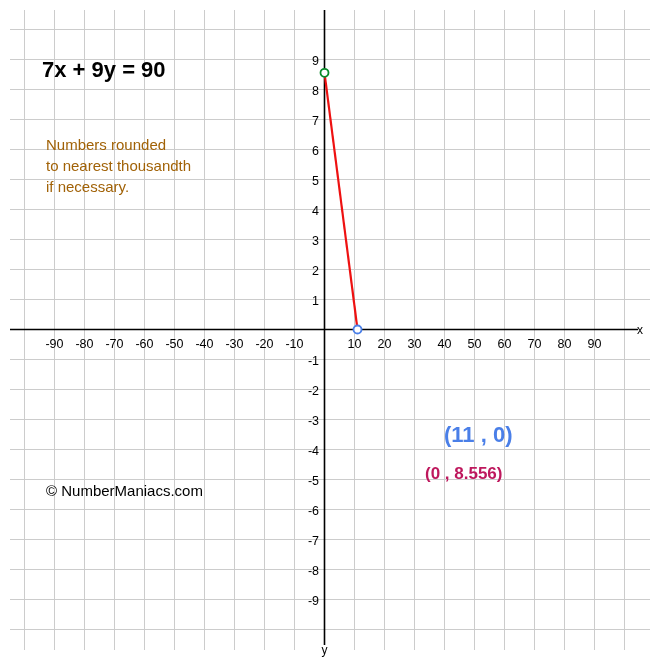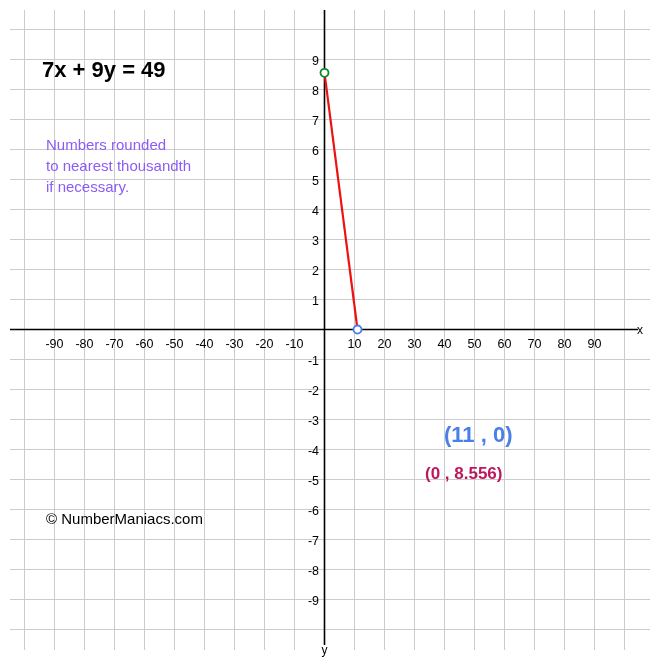--- a/index.html
+++ b/index.html
@@ -179,7 +179,7 @@
     <text class="axis-name" x="324.5" y="654" text-anchor="middle" font-size="13">y</text>
   </svg>
 
-  <div class="overlay-text" id="equation-title">7x + 9y = 49</div>
+  <div class="overlay-text" id="equation-title">7x + 9y = 90</div>
   <div class="overlay-text" id="note-text">Numbers rounded
 to nearest thousandth
 if necessary.</div>

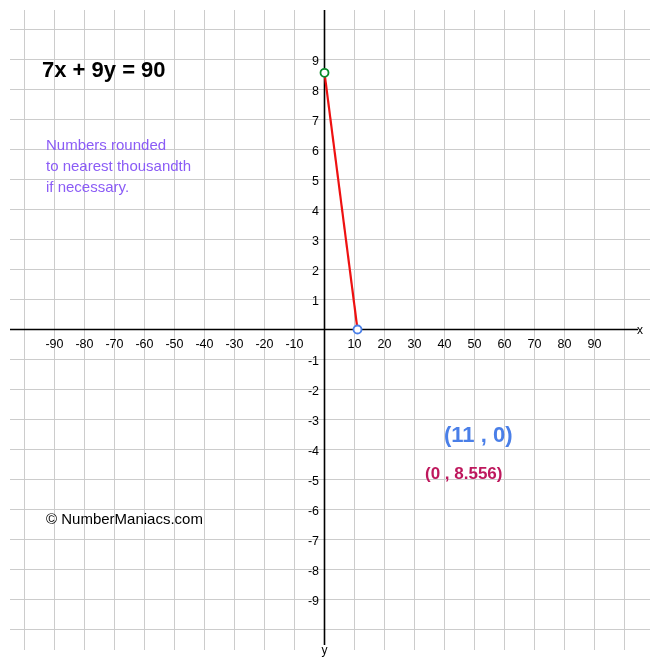--- a/index.html
+++ b/index.html
@@ -39,7 +39,7 @@
     left: 46px;
     top: 134px;
     font-size: 15px;
-    color: #8b5cf6;
+    color: #a16207;
     line-height: 21px;
   }
   #credit-text {

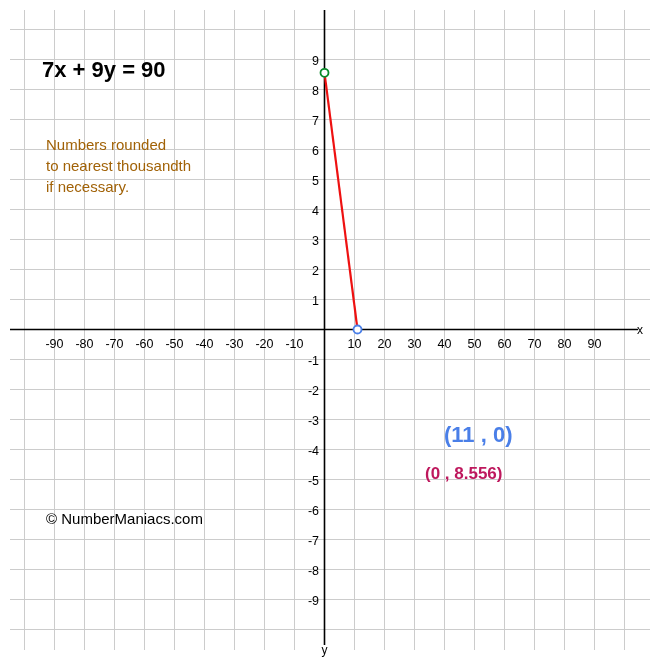--- a/index.html
+++ b/index.html
@@ -44,7 +44,7 @@
   }
   #credit-text {
     left: 46px;
-    top: 510px;
+    top: 482px;
     font-size: 15px;
     color: #000000;
   }

